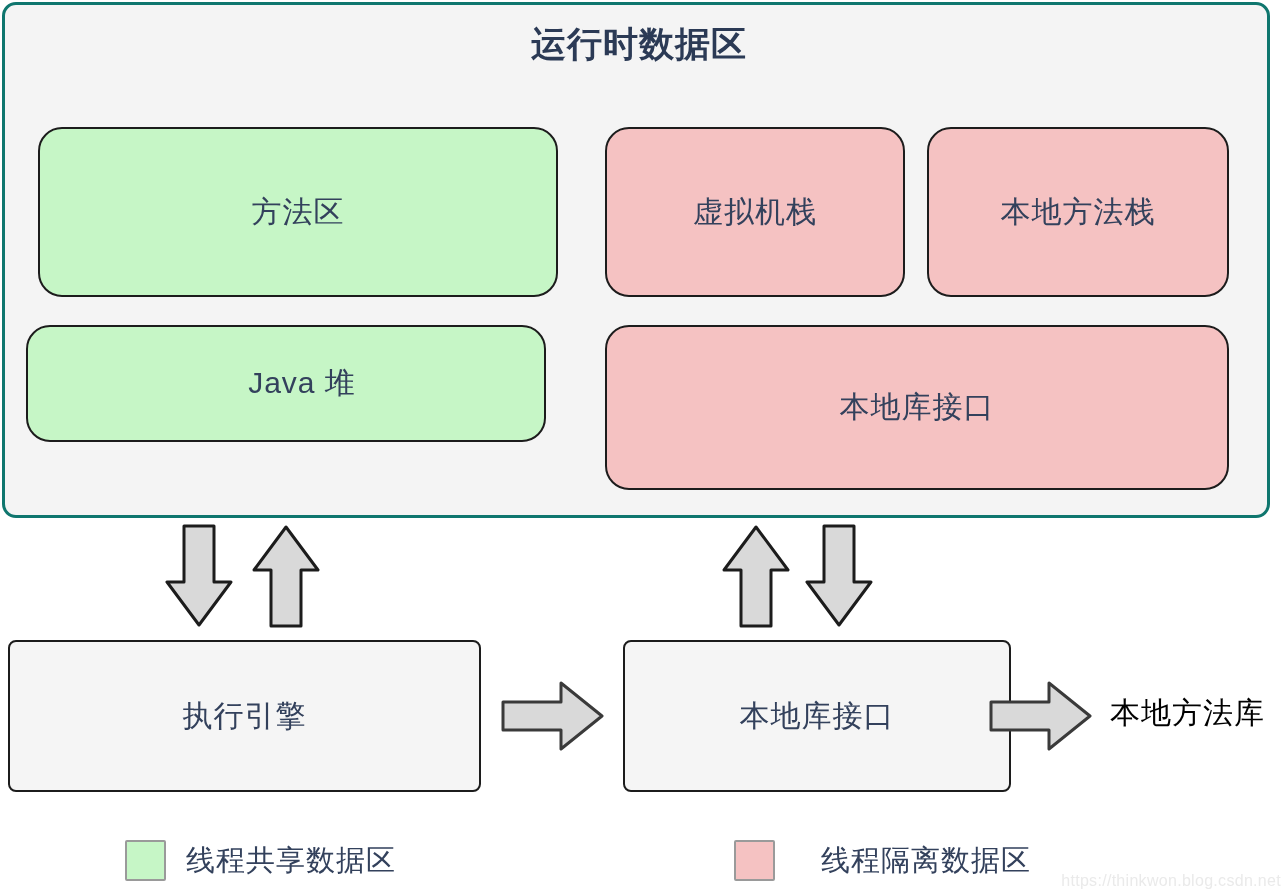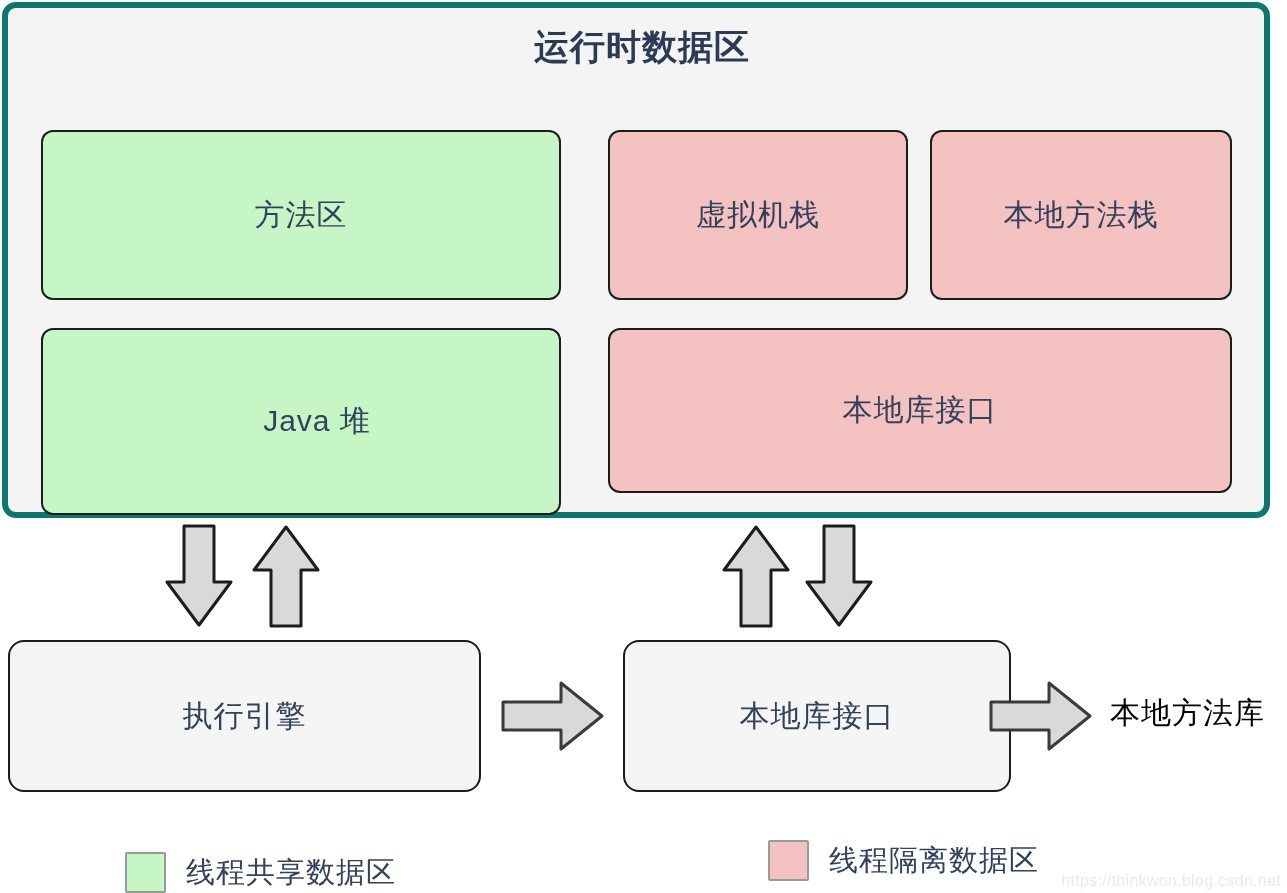--- a/index.html
+++ b/index.html
@@ -25,7 +25,7 @@
     height: 516px;
     box-sizing: border-box;
     background: #f4f4f4;
-    border: 6px solid #0f766e;
+    border: 3px solid #0f766e;
     border-radius: 14px;
   }
 

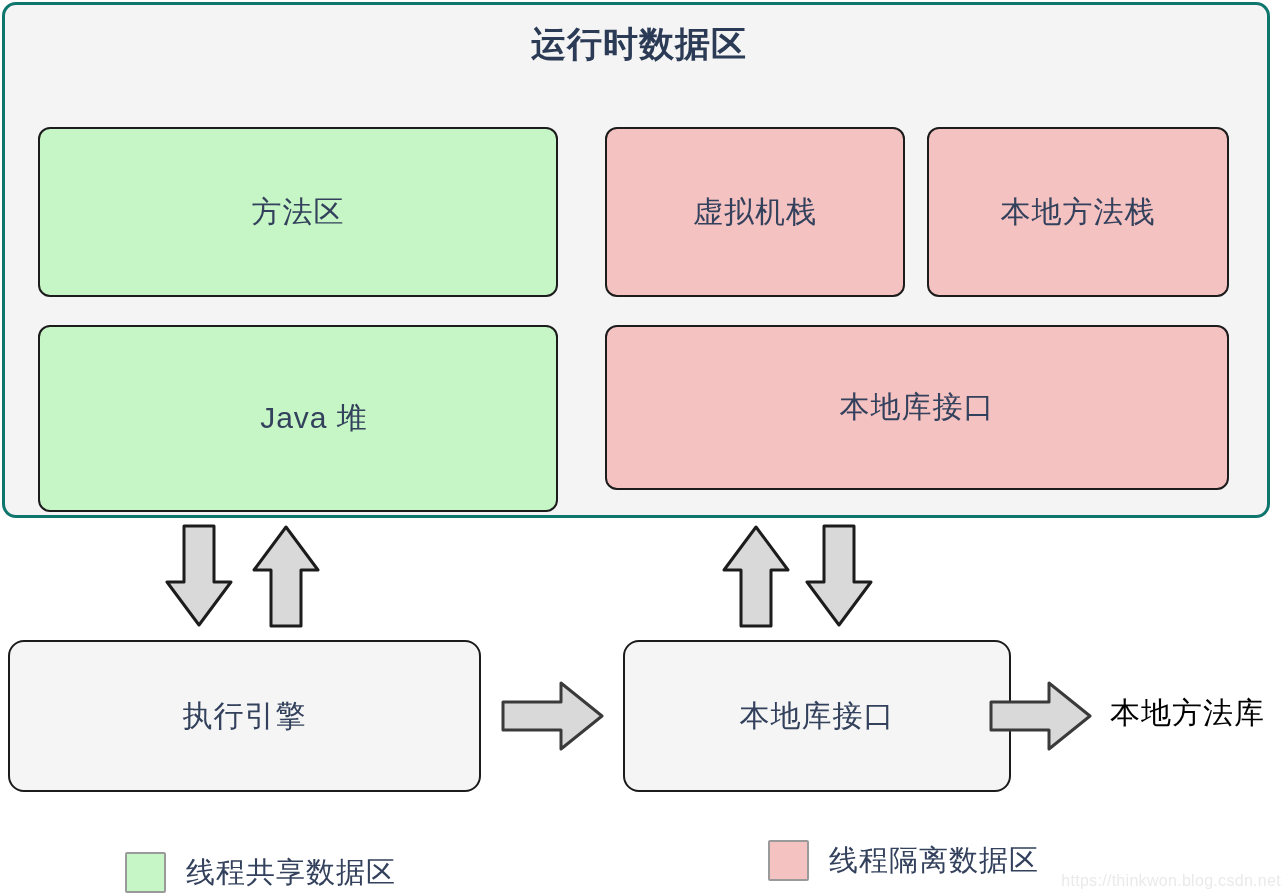--- a/index.html
+++ b/index.html
@@ -46,7 +46,7 @@
     position: absolute;
     box-sizing: border-box;
     border: 2.5px solid #1c1c1c;
-    border-radius: 12px;
+    border-radius: 24px;
     display: flex;
     align-items: center;
     justify-content: center;

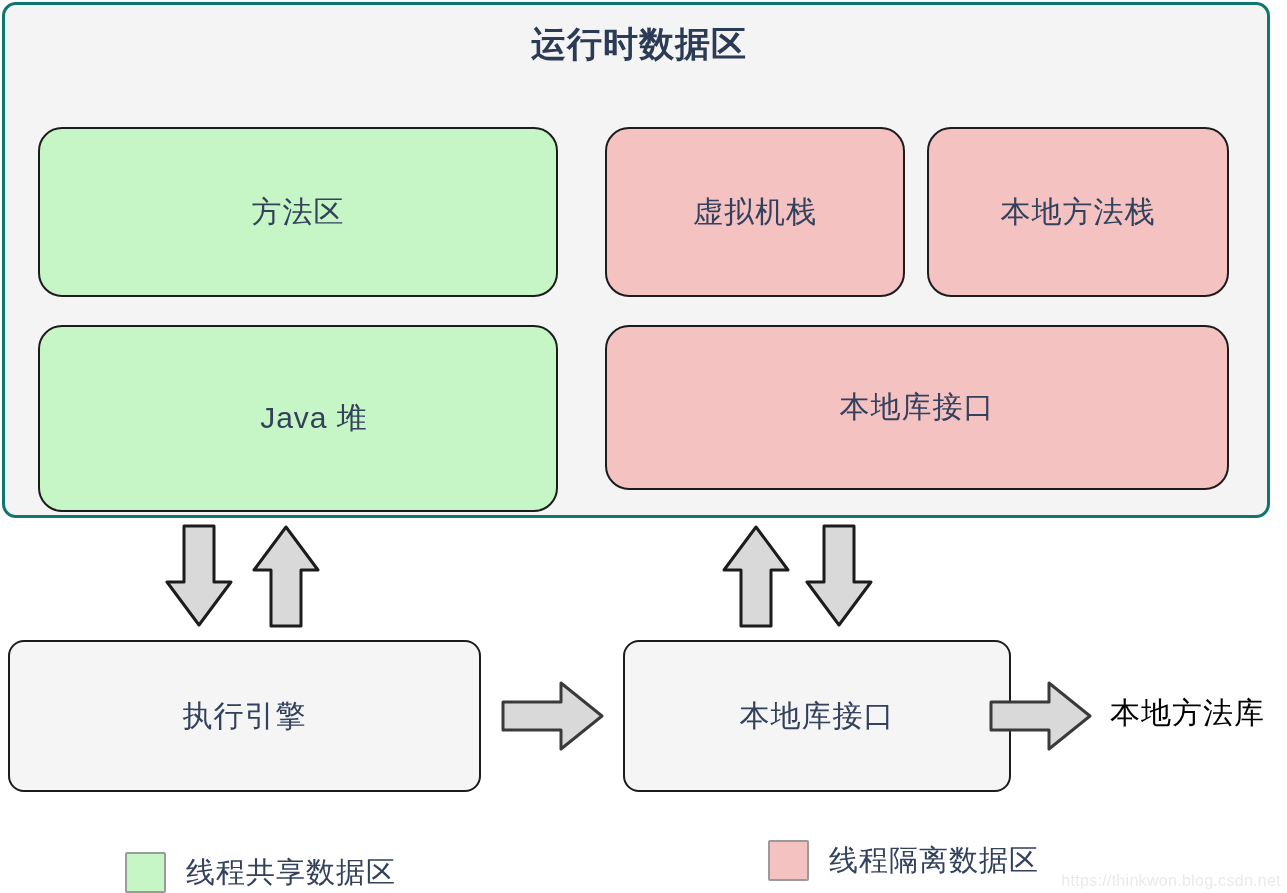--- a/index.html
+++ b/index.html
@@ -60,7 +60,7 @@
   #box-method-area   { left: 33px;  top: 122px; width: 520px; height: 170px; }
   #box-vm-stack      { left: 600px; top: 122px; width: 300px; height: 170px; }
   #box-native-stack  { left: 922px; top: 122px; width: 302px; height: 170px; }
-  #box-java-heap     { left: 33px;  top: 320px; width: 520px; height: 187px; padding-left: 32px; }
+  #box-java-heap     { left: 21px;  top: 320px; width: 520px; height: 117px; padding-left: 32px; }
   #box-pc-register   { left: 600px; top: 320px; width: 624px; height: 165px; }
 
   

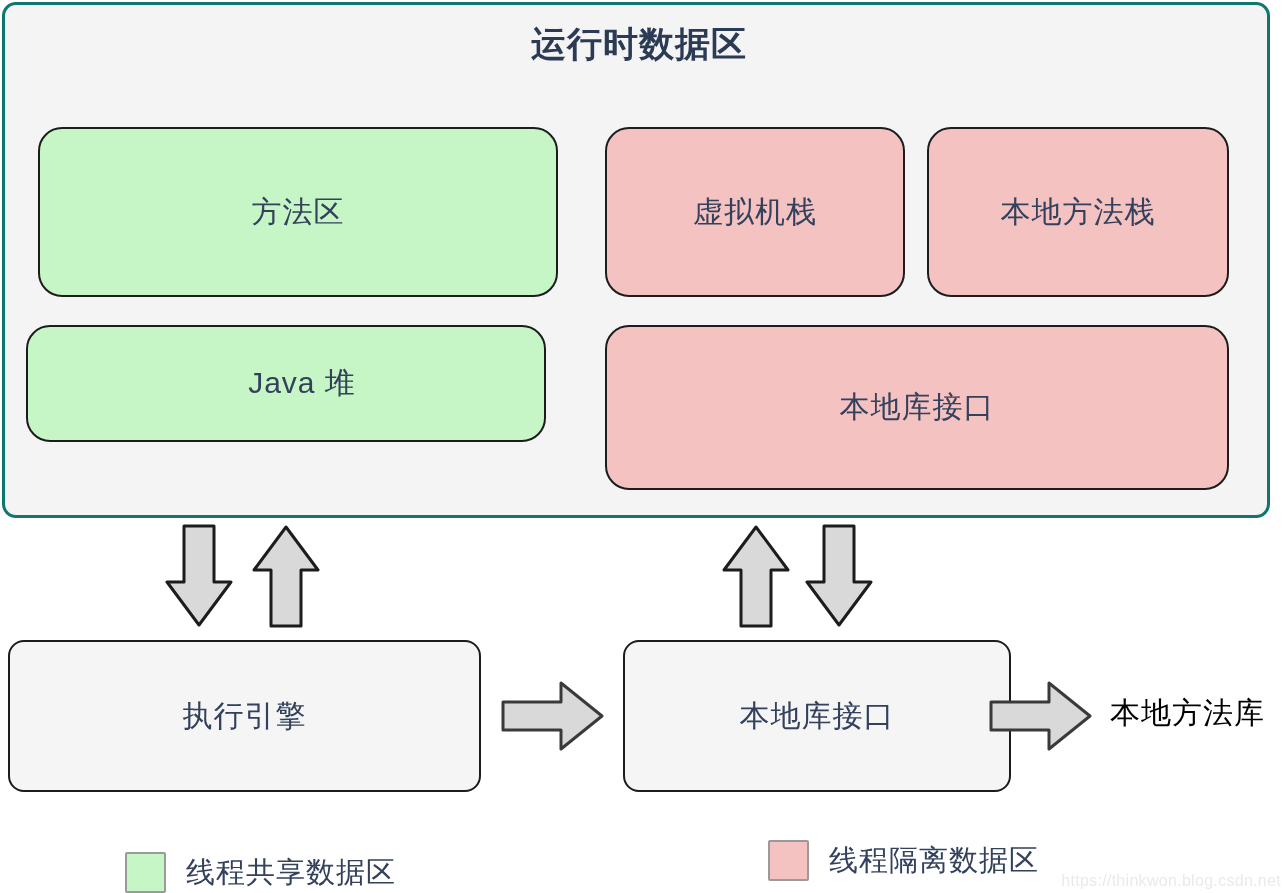--- a/index.html
+++ b/index.html
@@ -80,7 +80,7 @@
     box-sizing: border-box;
     background: #f5f5f5;
     border: 2.5px solid #1c1c1c;
-    border-radius: 16px;
+    border-radius: 8px;
     display: flex;
     align-items: center;
     justify-content: center;

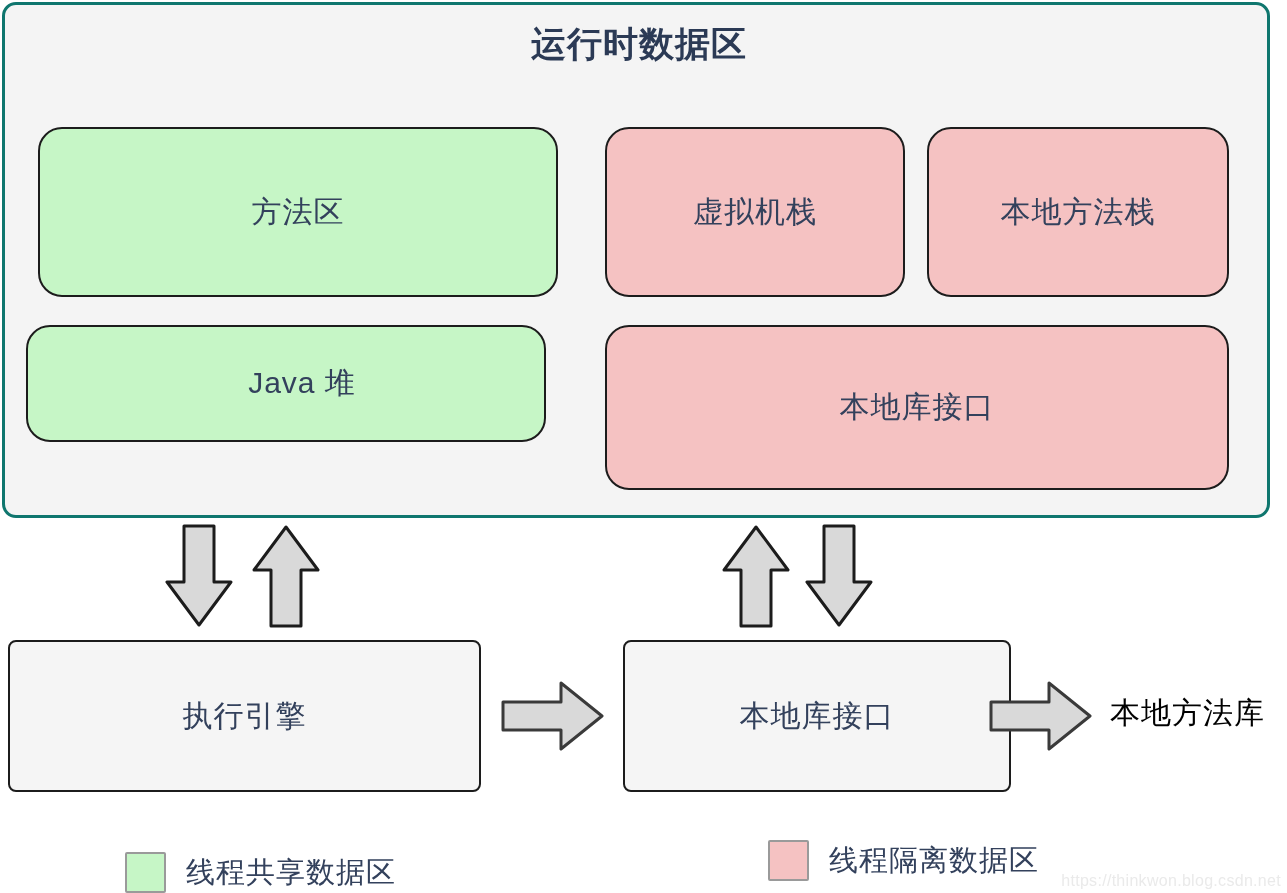--- a/index.html
+++ b/index.html
@@ -116,7 +116,7 @@
     display: flex;
     align-items: center;
   }
-  #legend-shared   { left: 125px; top: 840px; margin-top: 12px; }
+  #legend-shared   { left: 125px; top: 840px; }
   #legend-isolated { left: 768px; top: 840px; }
 
   .legend-swatch {

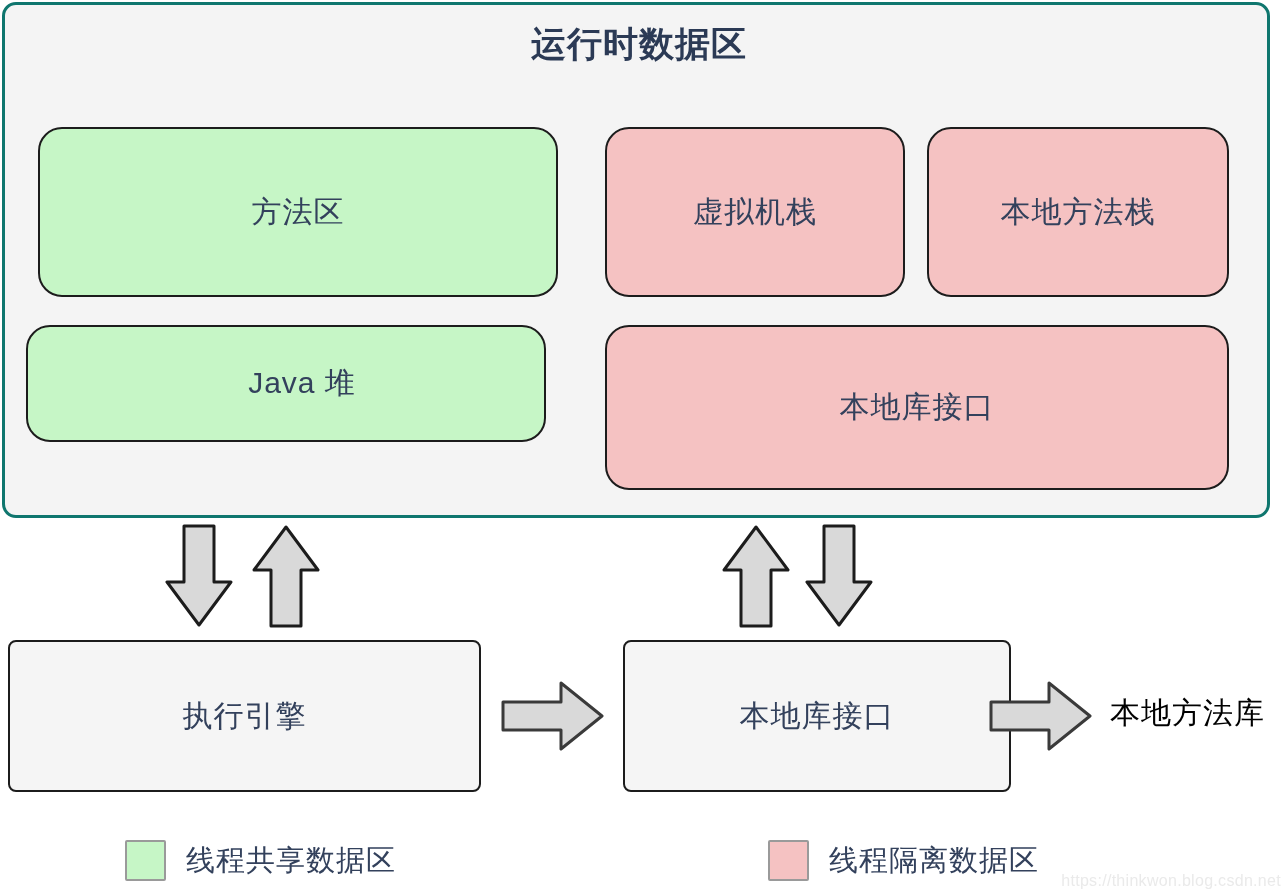--- a/index.html
+++ b/index.html
@@ -117,7 +117,7 @@
     align-items: center;
   }
   #legend-shared   { left: 125px; top: 840px; }
-  #legend-isolated { left: 768px; top: 840px; }
+  #legend-isolated { left: 734px; top: 840px; gap: 26px; }
 
   .legend-swatch {
     width: 41px;

